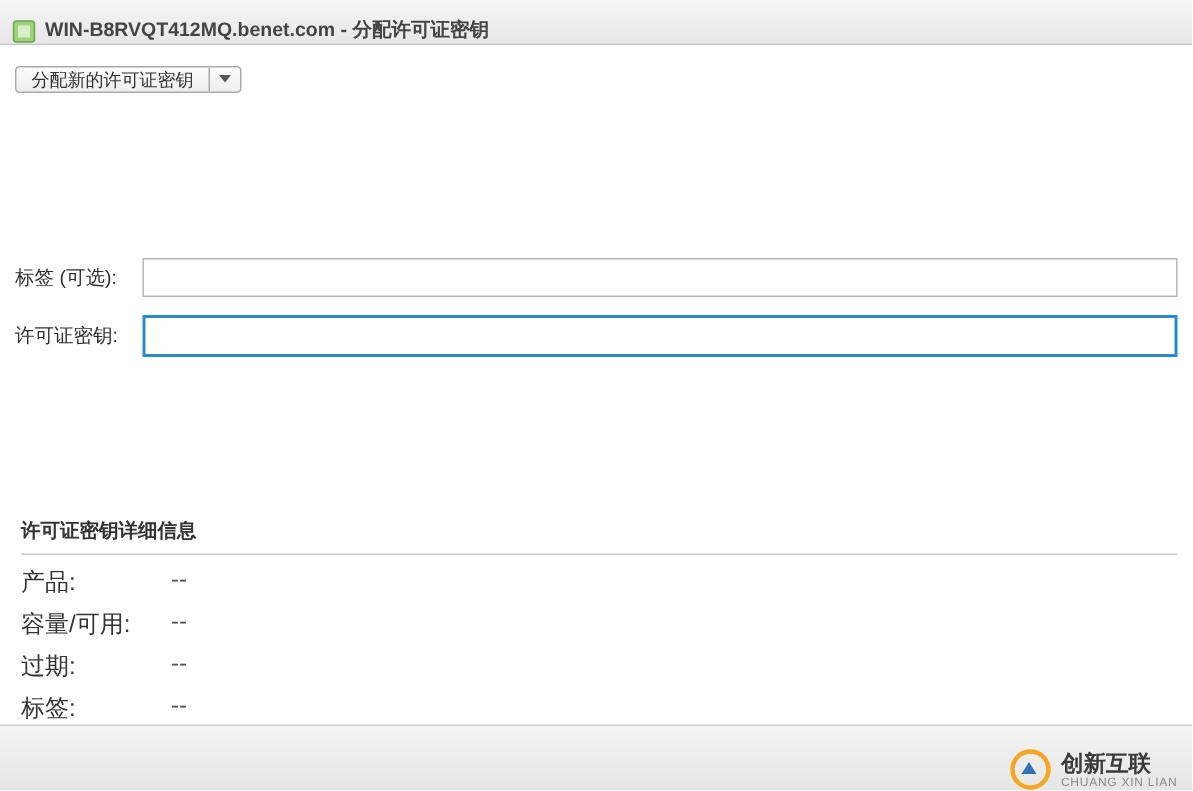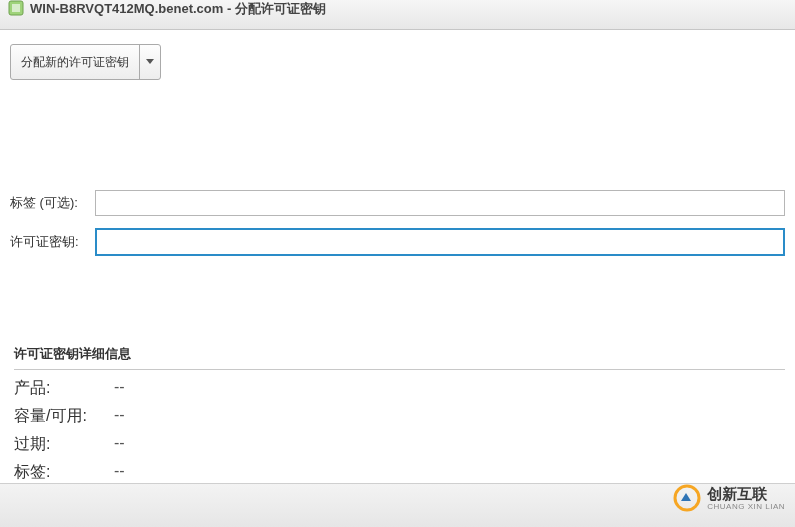--- a/index.html
+++ b/index.html
@@ -18,7 +18,7 @@
       border-bottom: 1px solid #c6c6c6;
       height: 30px;
       display: flex;
-      align-items: flex-start;
+      align-items: flex-end;
       padding: 0 8px;
     }
     .titlebar-icon {

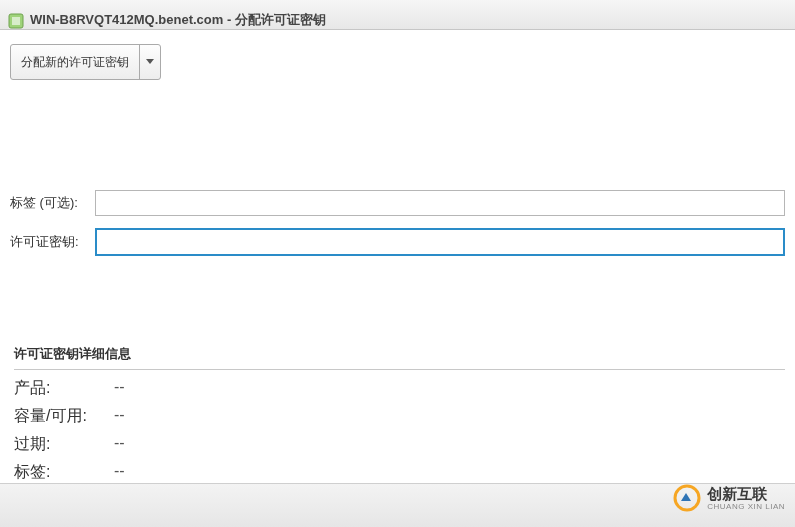--- a/index.html
+++ b/index.html
@@ -40,7 +40,7 @@
       border: 1px solid #aaa;
       border-radius: 3px;
       background: linear-gradient(#fdfdfd, #ededed);
-      height: 36px;
+      height: 18px;
       overflow: hidden;
       cursor: pointer;
     }

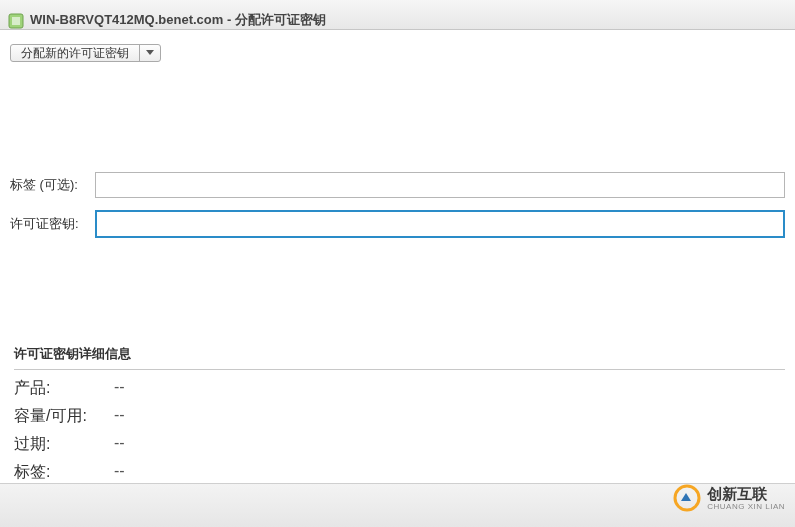--- a/index.html
+++ b/index.html
@@ -121,7 +121,7 @@
       border-top: 1px solid #cfcfcf;
       display: flex;
       justify-content: flex-end;
-      align-items: flex-start;
+      align-items: flex-end;
       padding-right: 10px;
     }
     .brand {

